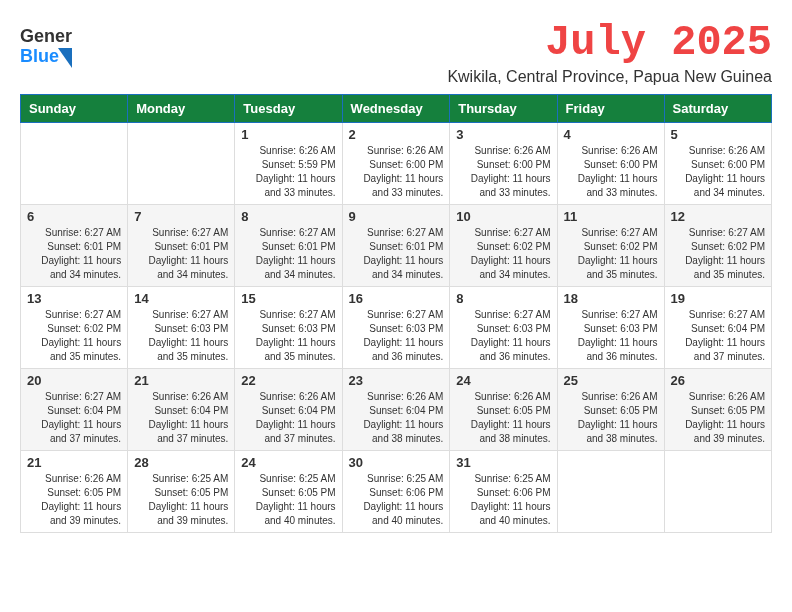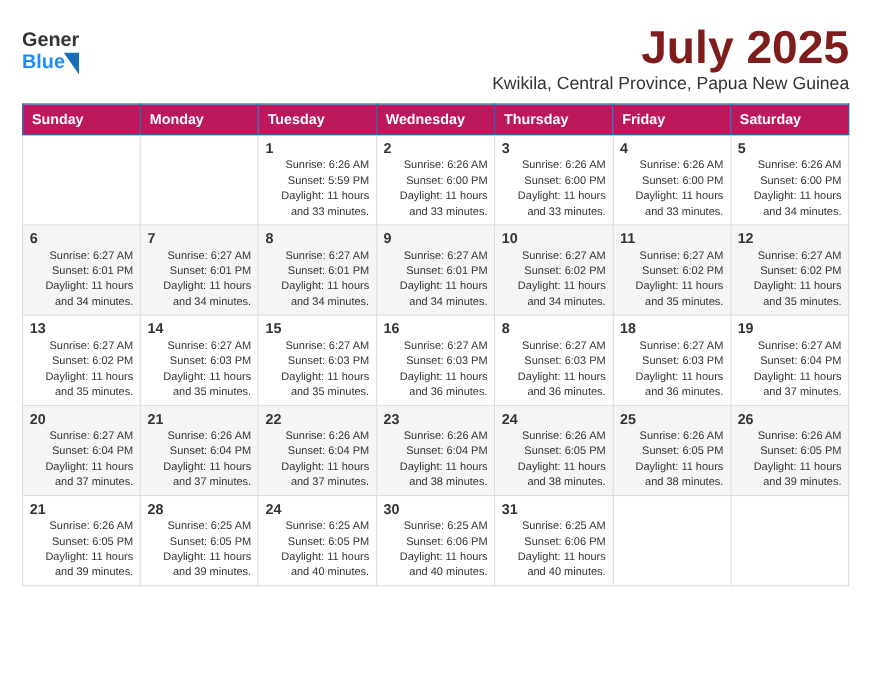--- a/index.html
+++ b/index.html
@@ -22,8 +22,9 @@
     .month-title {
       font-size: 42px;
       font-weight: bold;
-      color: #7f1d1d;
+      color: #ef4444;
       line-height: 1.1;
+      font-family: Liberation Mono, monospace;
     }
     .location-title {
       font-size: 16px;

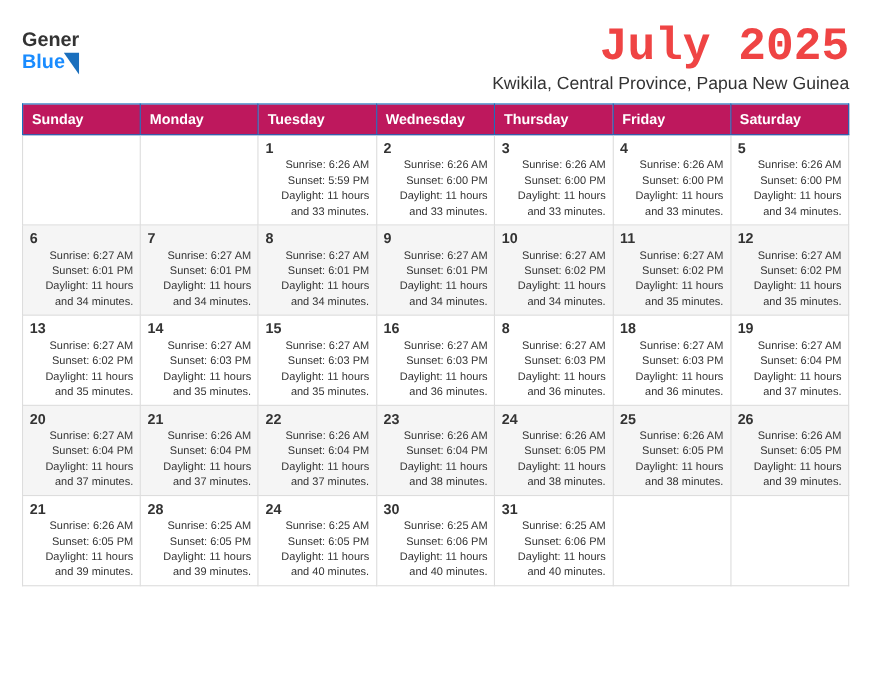--- a/index.html
+++ b/index.html
@@ -37,7 +37,7 @@
       border: 1px solid #ccc;
     }
     .calendar th {
-      background-color: #be185d;
+      background-color: #15803d;
       color: white;
       text-align: left;
       padding: 6px 8px;

